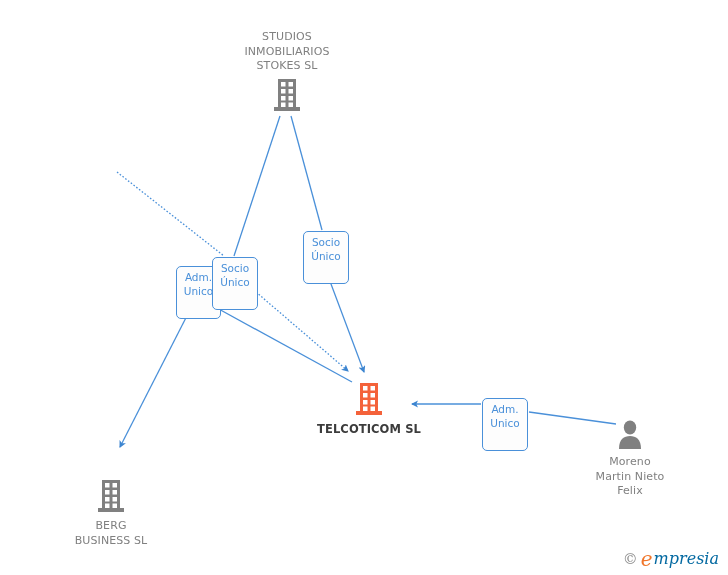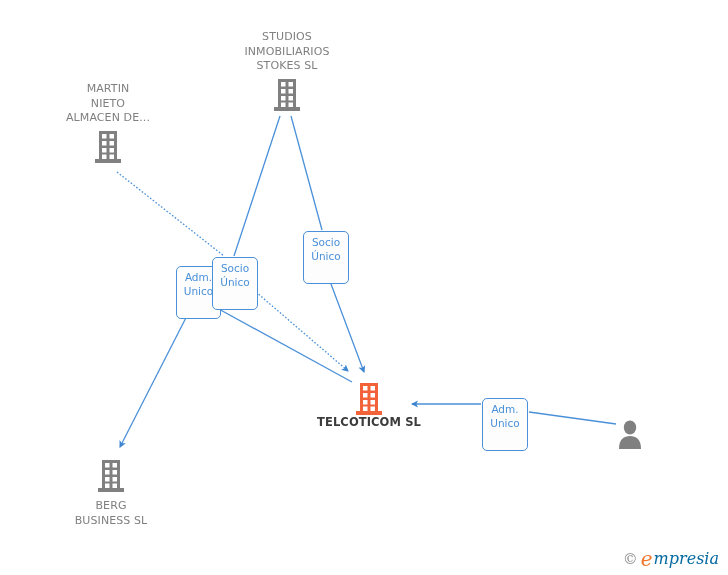--- a/index.html
+++ b/index.html
@@ -142,25 +142,6 @@
     </span>
   </div>
 
-  <div class="node" style="left:38px; top:82px;">
-    <div class="node-label">MARTIN
-NIETO
-ALMACEN DE...</div>
-    <span class="icon-wrap" style="margin-top:5px;">
-      <svg width="26" height="32" viewBox="0 0 26 32" xmlns="http://www.w3.org/2000/svg">
-        <rect x="4" y="0" width="18" height="28" fill="#808080"></rect>
-        <rect x="0" y="28" width="26" height="4" fill="#808080"></rect>
-        <rect x="7" y="3" width="4.5" height="4.5" fill="#ffffff"></rect>
-        <rect x="14.5" y="3" width="4.5" height="4.5" fill="#ffffff"></rect>
-        <rect x="7" y="10" width="4.5" height="4.5" fill="#ffffff"></rect>
-        <rect x="14.5" y="10" width="4.5" height="4.5" fill="#ffffff"></rect>
-        <rect x="7" y="17" width="4.5" height="4.5" fill="#ffffff"></rect>
-        <rect x="14.5" y="17" width="4.5" height="4.5" fill="#ffffff"></rect>
-        <rect x="7" y="23.5" width="4.5" height="4.5" fill="#ffffff"></rect>
-        <rect x="14.5" y="23.5" width="4.5" height="4.5" fill="#ffffff"></rect>
-      </svg>
-    </span>
-  </div>
 
   <div class="node" style="left:299px; top:383px;">
     <span class="icon-wrap">

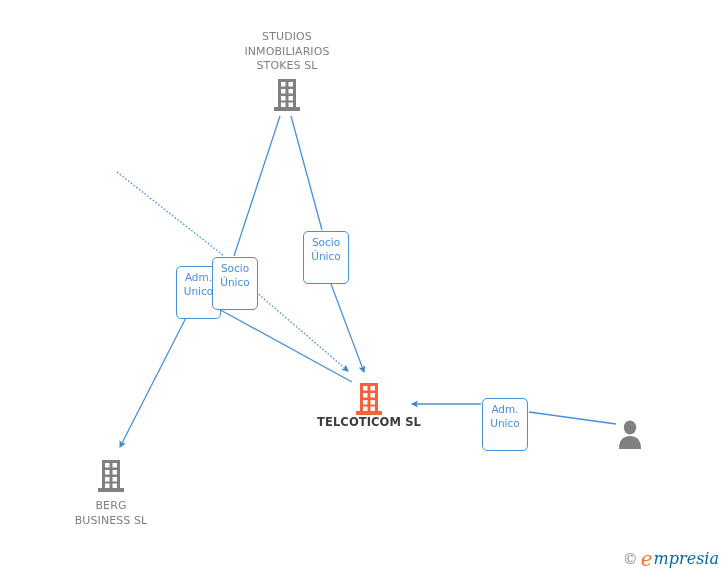--- a/index.html
+++ b/index.html
@@ -158,7 +158,7 @@
         <rect x="14.5" y="23.5" width="4.5" height="4.5" fill="#ffffff"></rect>
       </svg>
     </span>
-    <div class="node-label target" style="">TELCOTICOM SL</div>
+    <div class="node-label target" style="margin-top:7px;">TELCOTICOM SL</div>
   </div>
 
   <div class="node" style="left:41px; top:460px;">

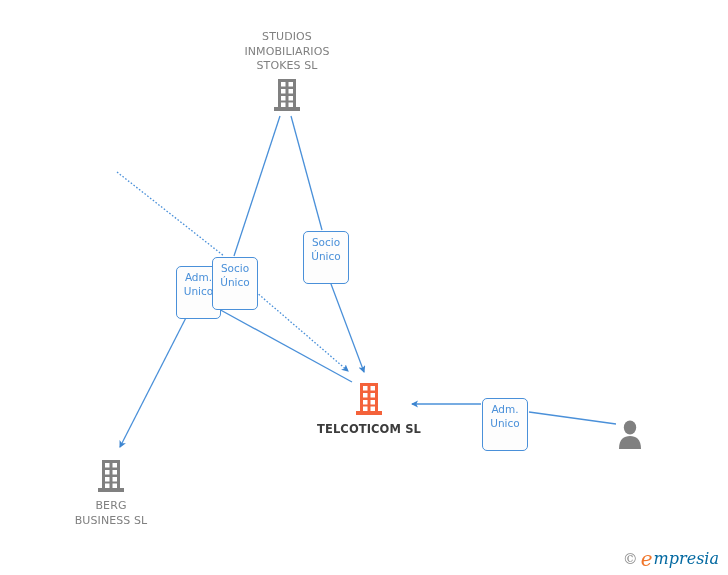--- a/index.html
+++ b/index.html
@@ -187,6 +187,9 @@
         <path d="M 4 30 C 4 20 9 17 15 17 C 21 17 26 20 26 30 Z" fill="#808080"></path>
       </svg>
     </span>
+    <div class="node-label" style="margin-top:6px;">Moreno
+Martin Nieto
+Felix</div>
   </div>
 
   <div class="edge-label" style="left:176px; top:266px; width:45px;">Adm.

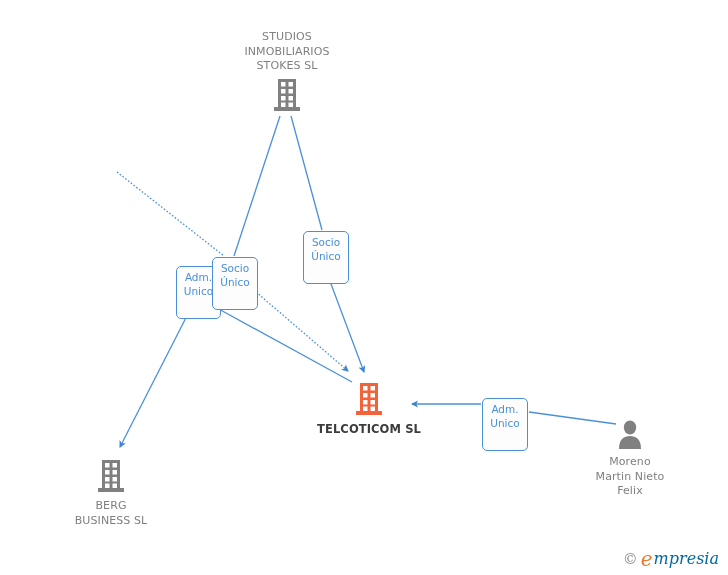--- a/index.html
+++ b/index.html
@@ -161,7 +161,7 @@
     <div class="node-label target" style="margin-top:7px;">TELCOTICOM SL</div>
   </div>
 
-  <div class="node" style="left:41px; top:460px;">
+  <div class="node" style="left:41px; top:480px;">
     <span class="icon-wrap">
       <svg width="26" height="32" viewBox="0 0 26 32" xmlns="http://www.w3.org/2000/svg">
         <rect x="4" y="0" width="18" height="28" fill="#808080"></rect>

